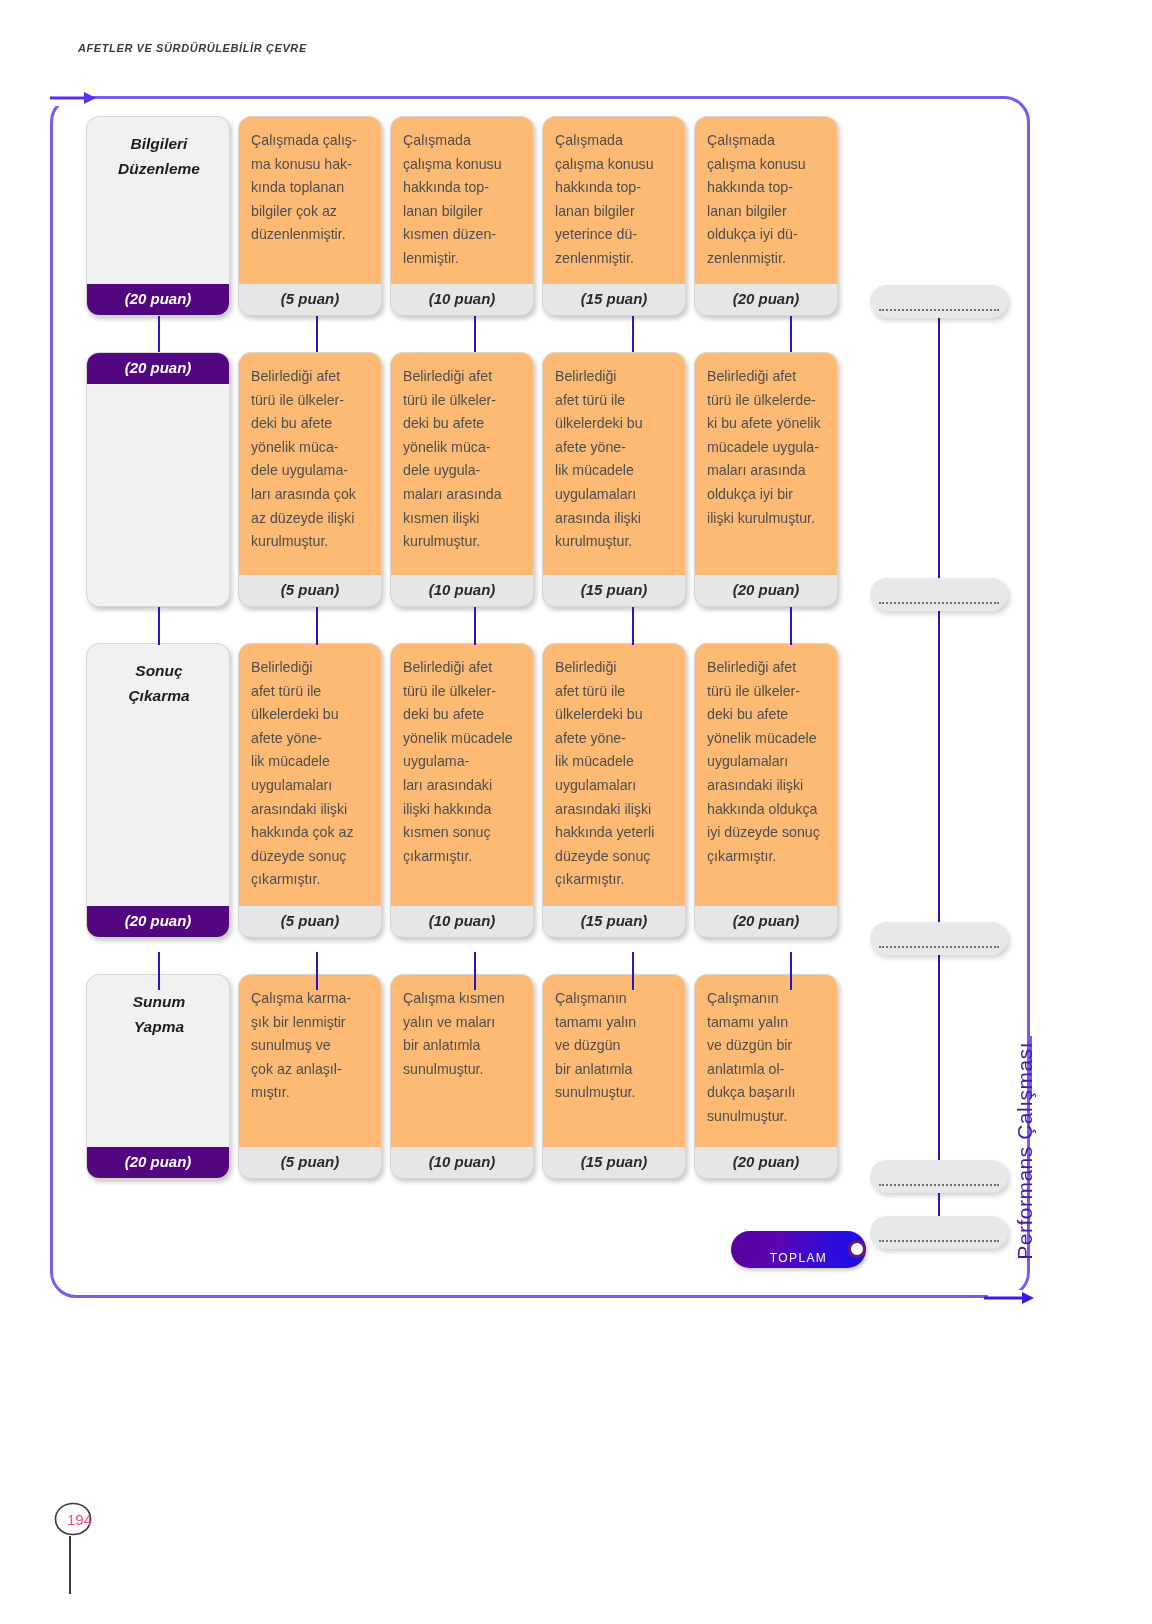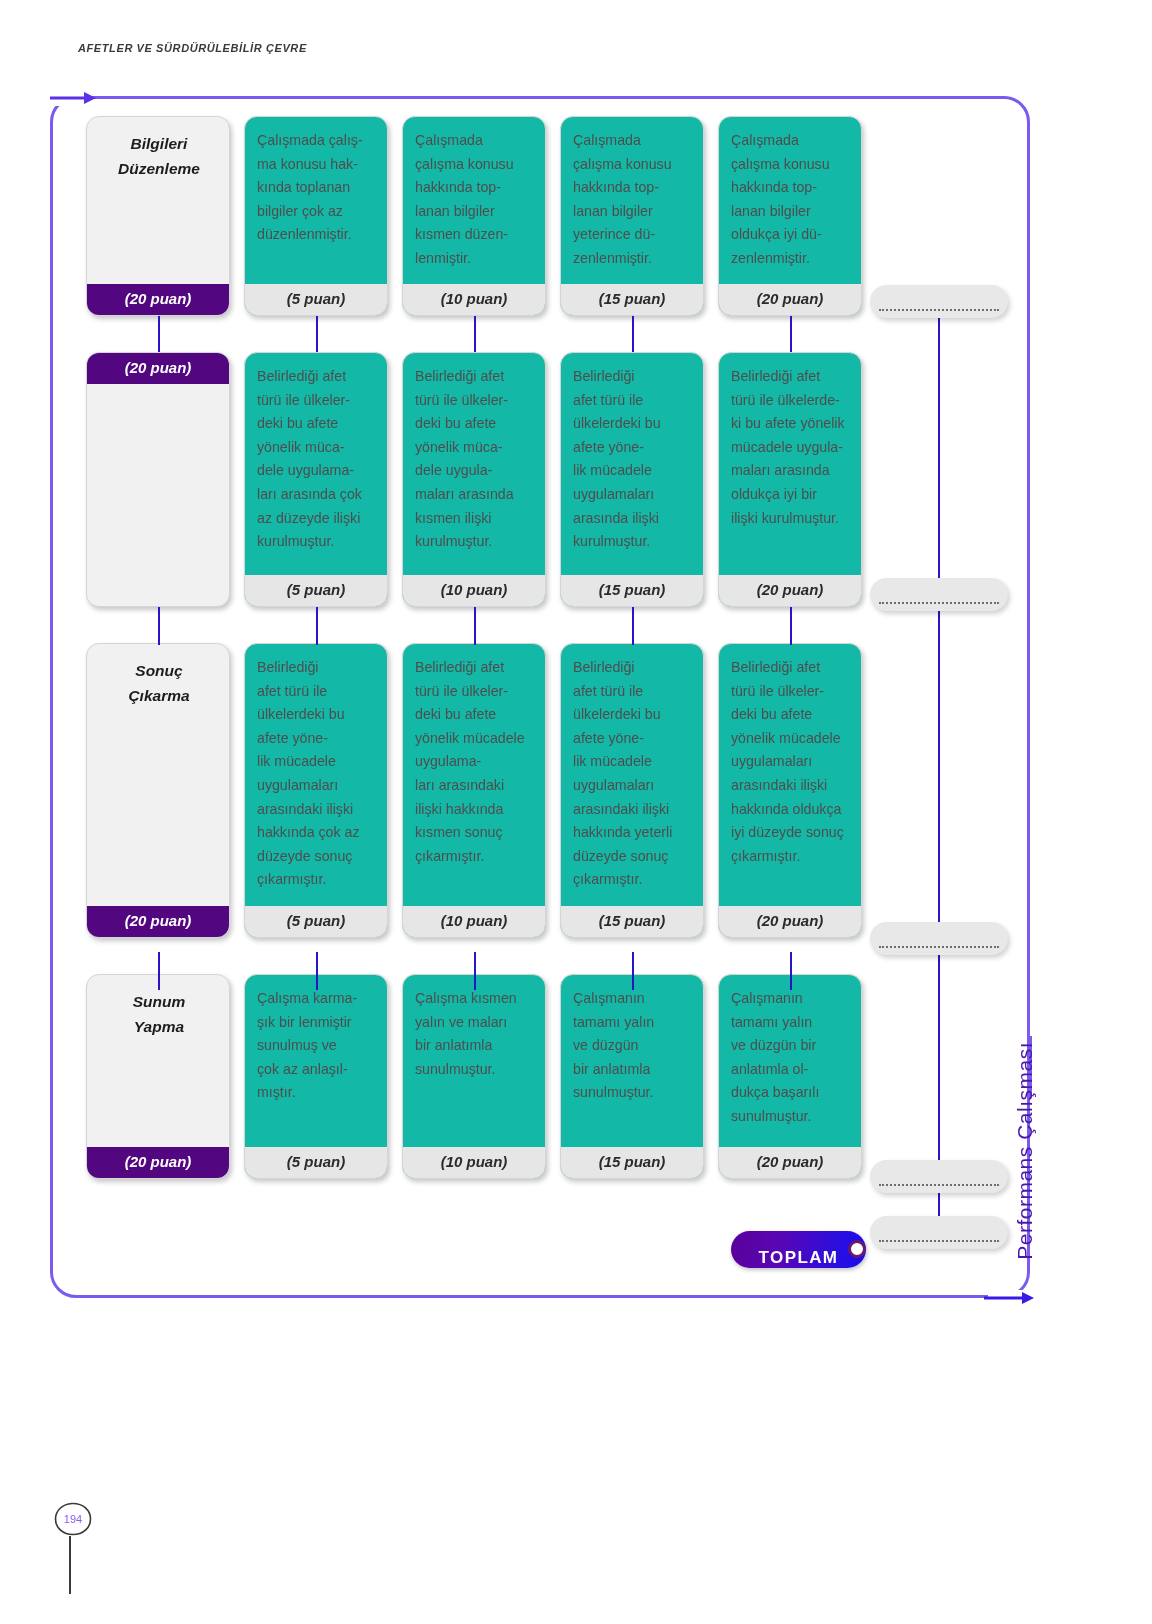--- a/index.html
+++ b/index.html
@@ -79,7 +79,7 @@
   .row {
     position: relative;
     display: flex;
-    gap: 14px;
+    gap: 8px;
     margin-bottom: 36px;
   }
   .row:last-child { margin-bottom: 0; }

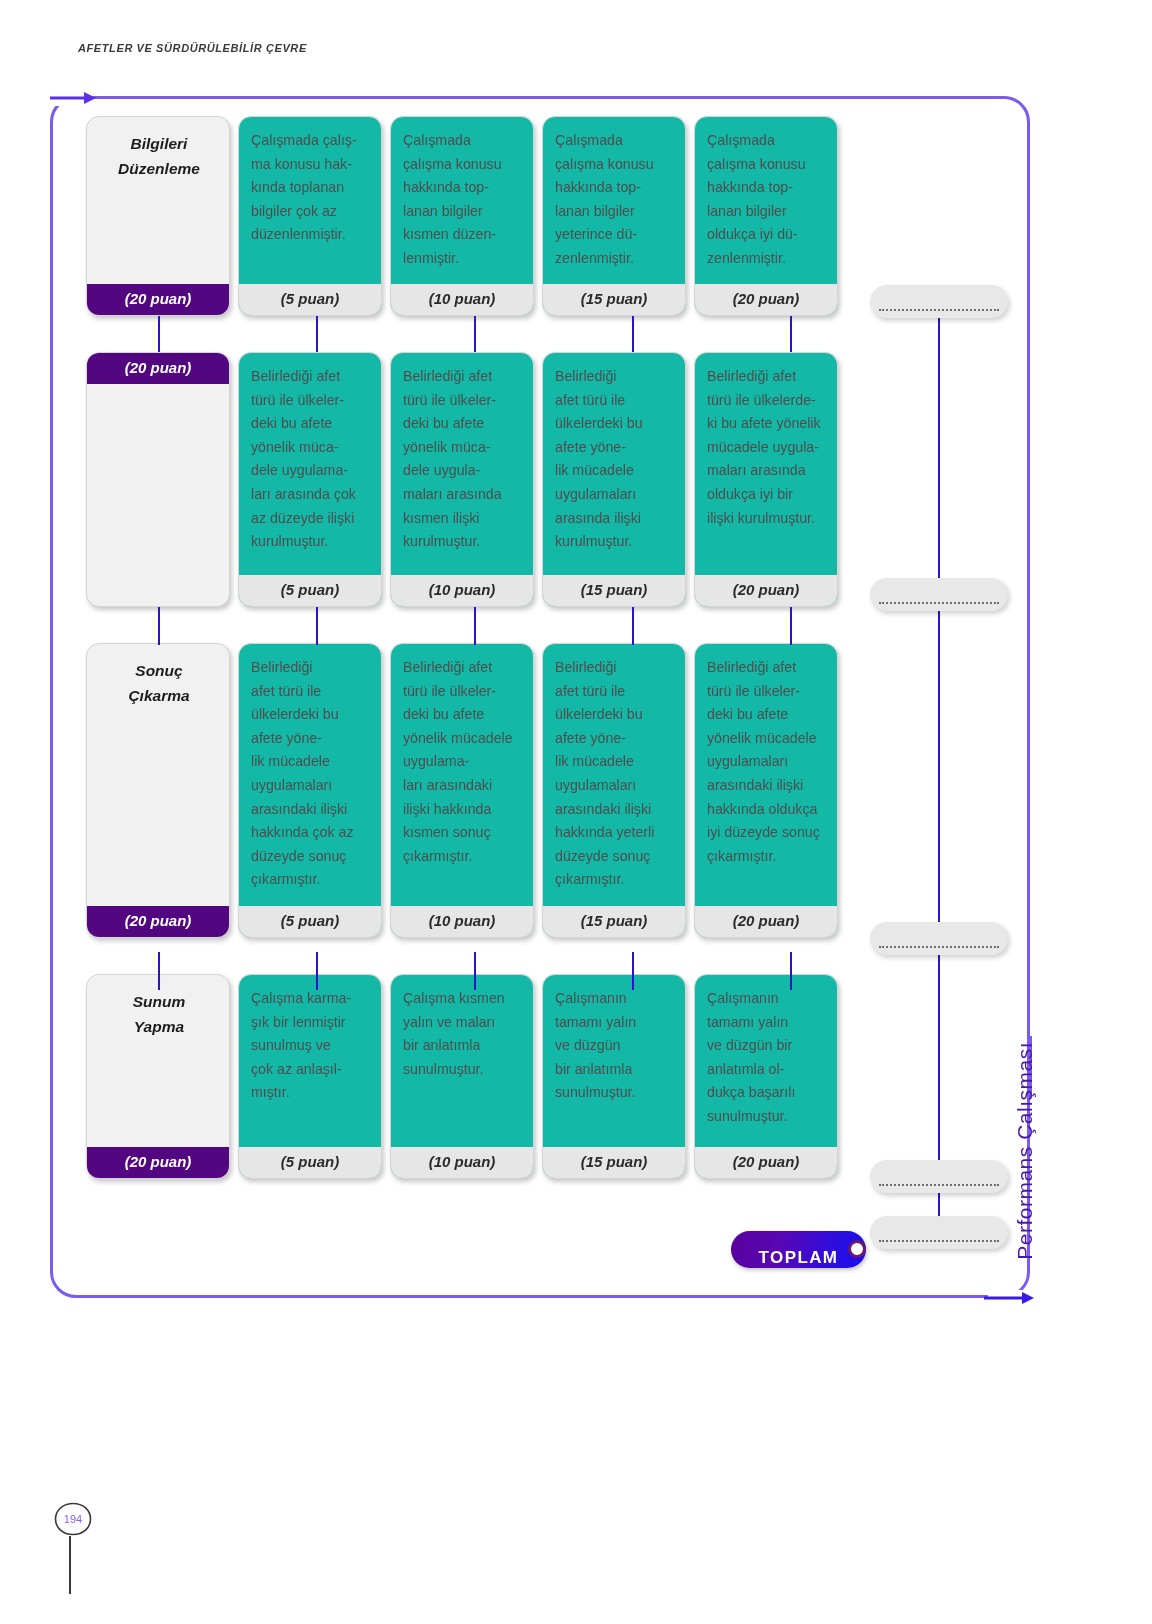--- a/index.html
+++ b/index.html
@@ -88,7 +88,7 @@
     position: relative;
     width: 144px;
     border-radius: 13px;
-    background: #14b8a6;
+    background: #fdba74;
     border: 1px solid #d5d5d5;
     box-shadow: 2px 3px 5px rgba(0,0,0,0.22);
     display: flex;

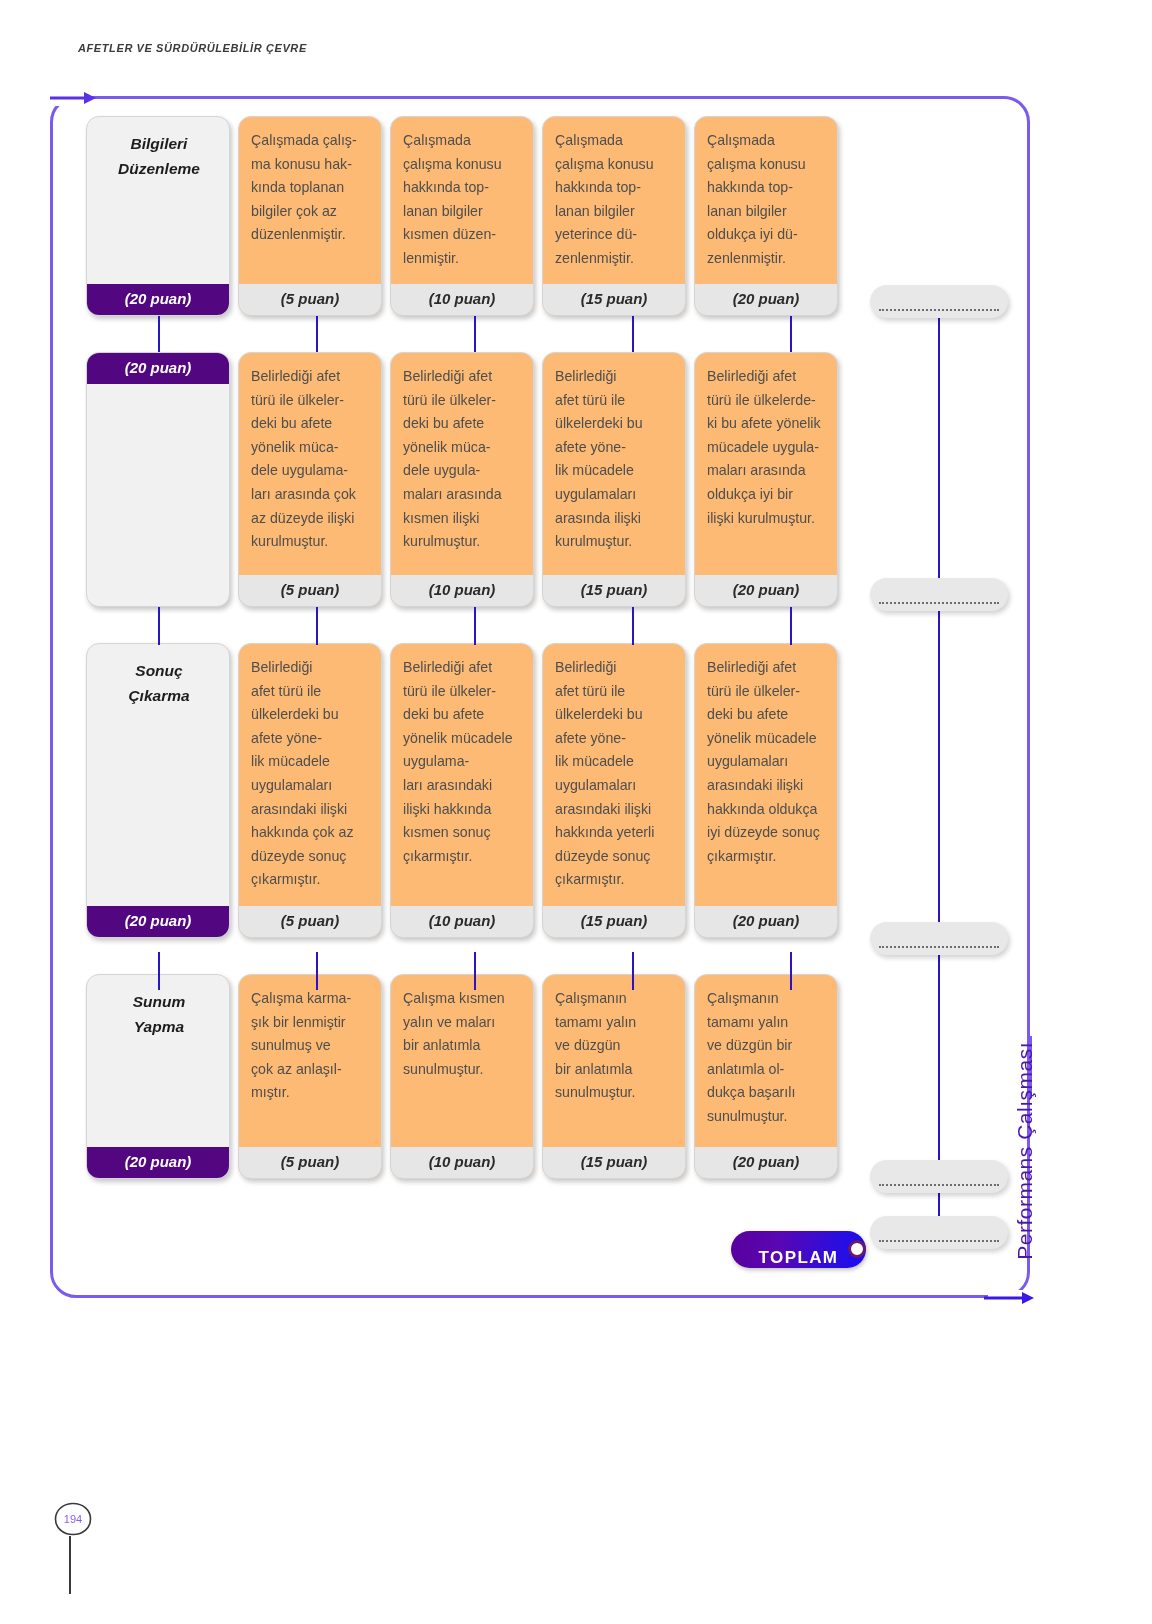--- a/index.html
+++ b/index.html
@@ -193,9 +193,9 @@
   }
   .toplam-tag .label {
     color: #ffffff;
-    font-size: 17px;
+    font-size: 12px;
     letter-spacing: 1.4px;
-    font-weight: 700;
+    font-weight: 400;
     margin-top: 16px;
   }
   .tag-hole {

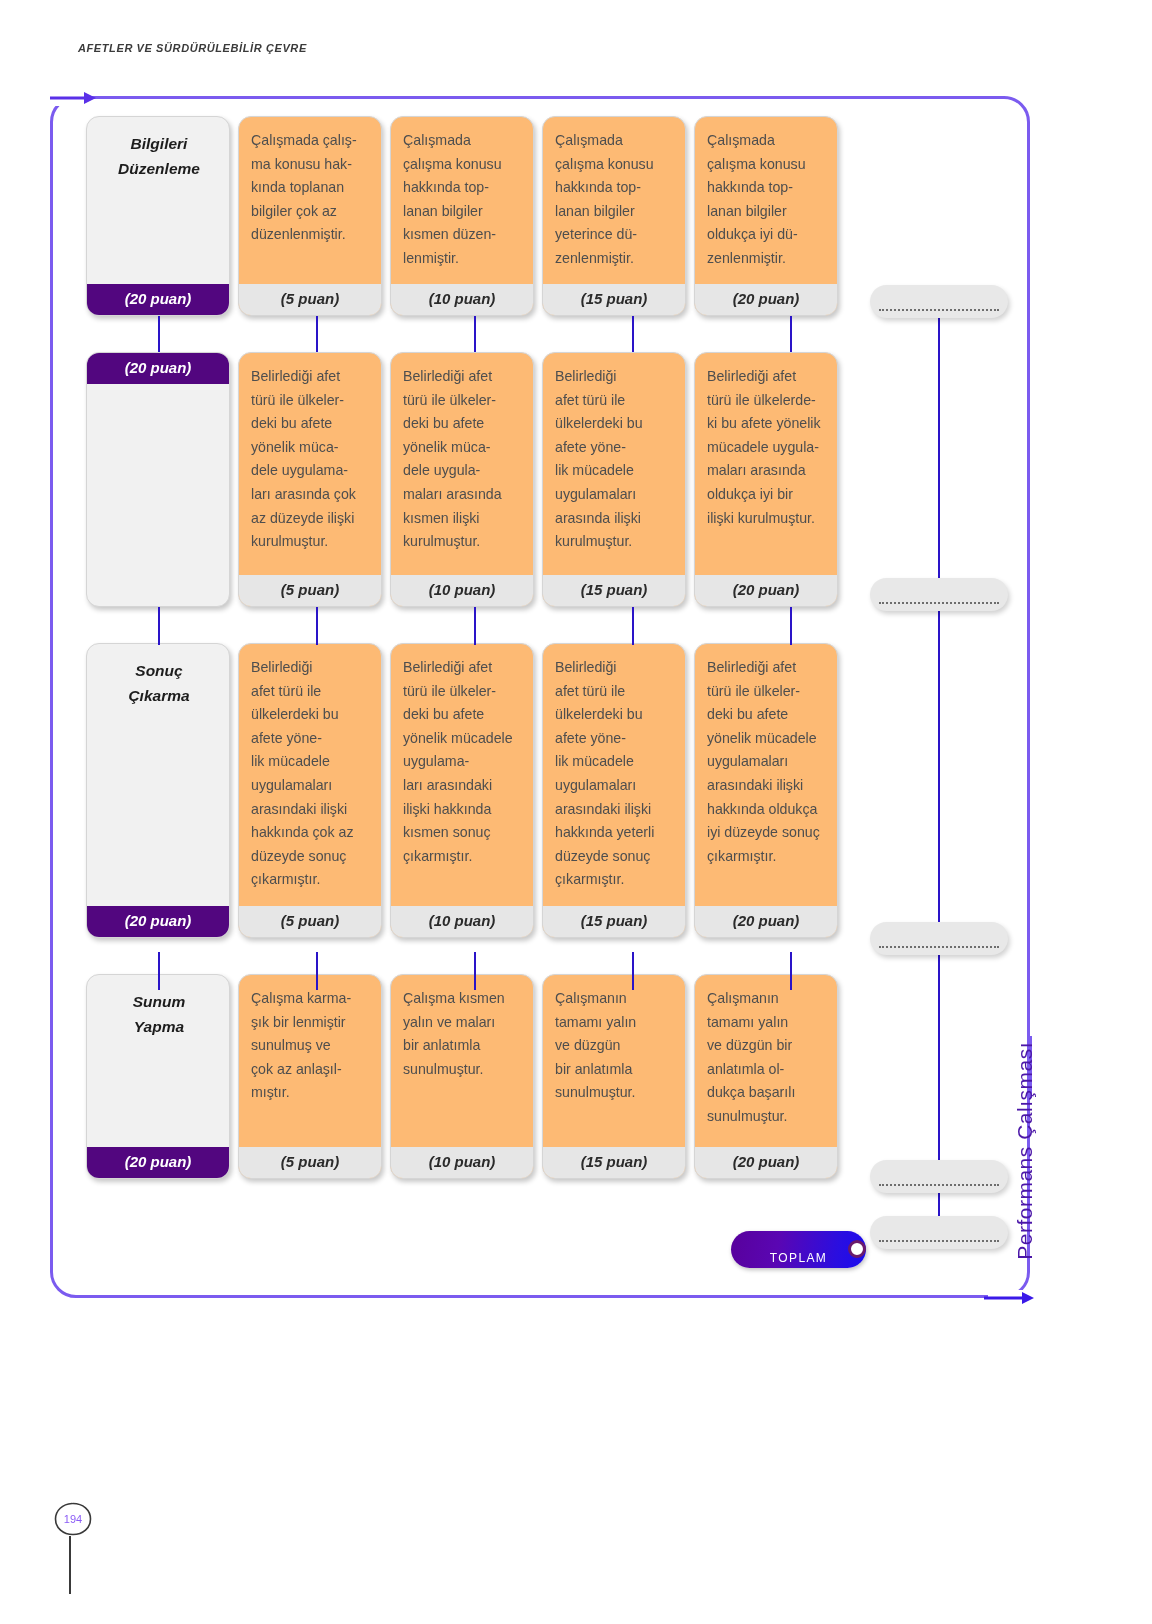--- a/index.html
+++ b/index.html
@@ -240,9 +240,9 @@
     height: 34px;
     display: flex;
     align-items: center;
-    justify-content: center;
-    font-size: 11px;
-    color: #8b5cf6;
+    justify-content: flex-end;
+    font-size: 15px;
+    color: #ec4899;
   }
   .page-num .ring {
     position: absolute;

